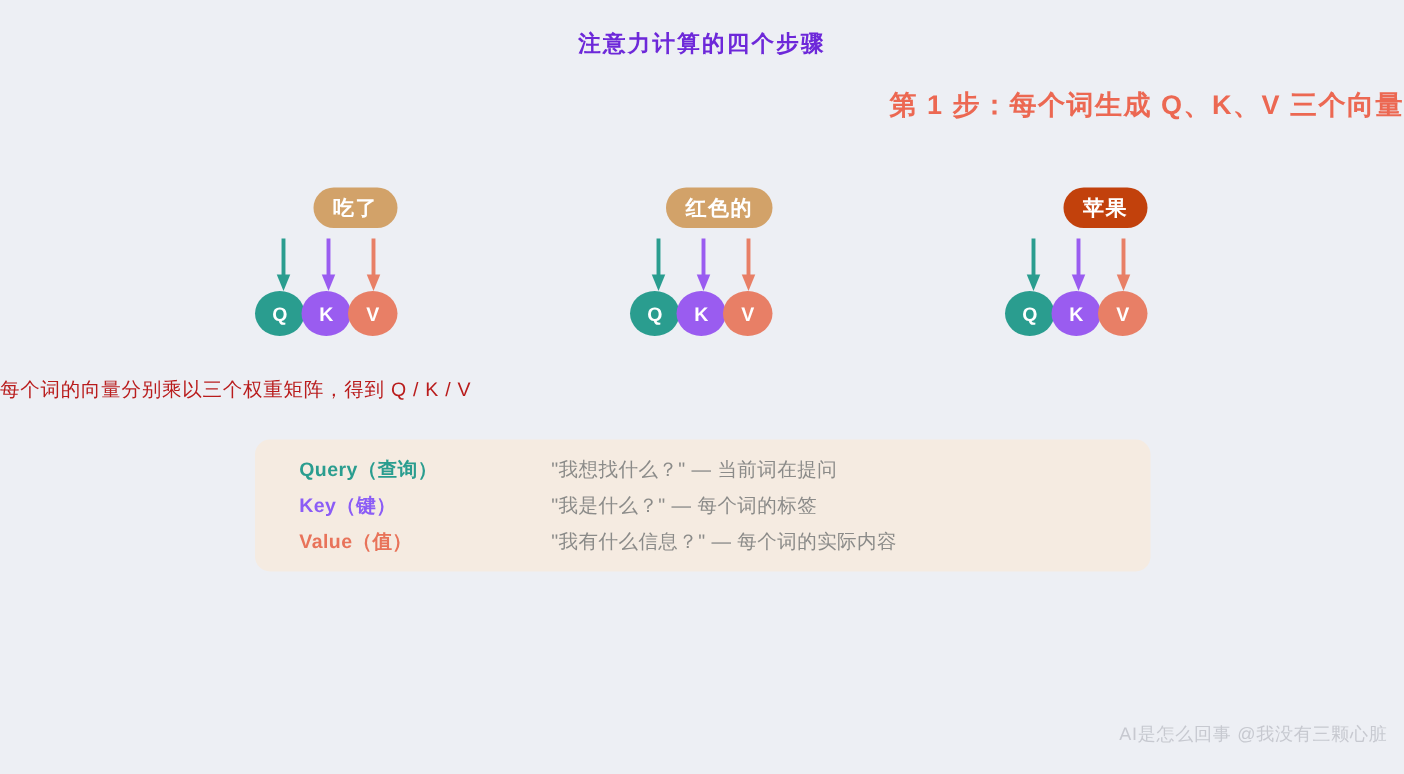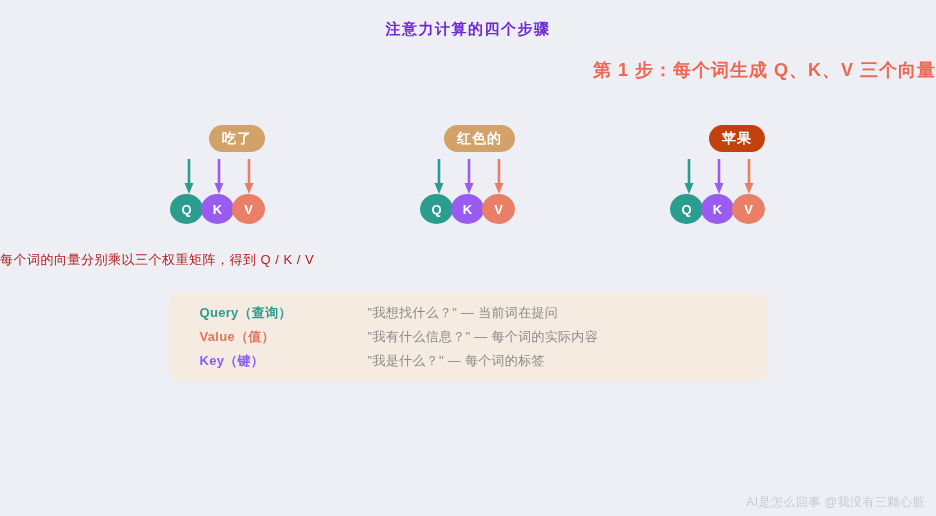--- a/index.html
+++ b/index.html
@@ -185,13 +185,13 @@
       <span class="legend-desc">"我想找什么？" — 当前词在提问</span>
     </div>
     <div class="legend-row">
+      <span class="legend-label c-k">Key（键）</span>
+      <span class="legend-desc">"我是什么？" — 每个词的标签</span>
+    </div>
+    <div class="legend-row">
       <span class="legend-label c-v">Value（值）</span>
       <span class="legend-desc">"我有什么信息？" — 每个词的实际内容</span>
     </div>
-    <div class="legend-row">
-      <span class="legend-label c-k">Key（键）</span>
-      <span class="legend-desc">"我是什么？" — 每个词的标签</span>
-    </div>
   </div>
 
   <div class="watermark">AI是怎么回事 @我没有三颗心脏</div>

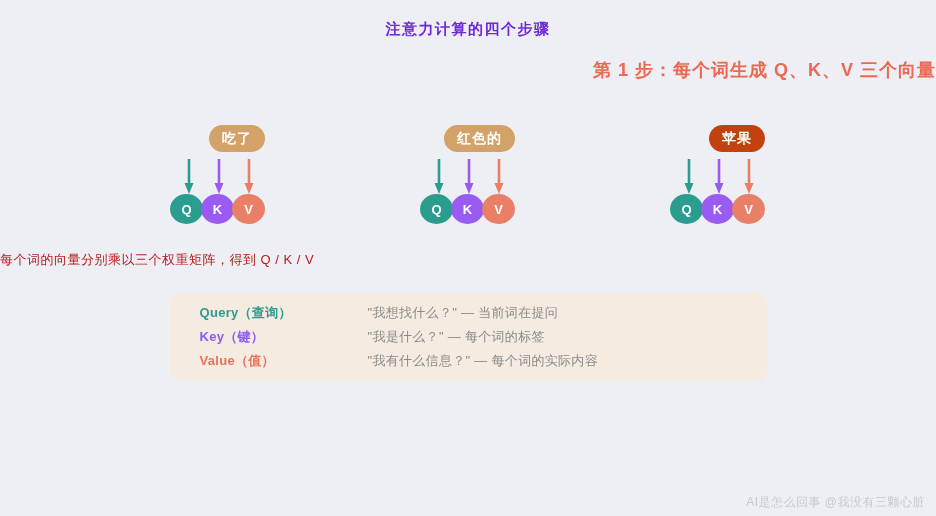--- a/index.html
+++ b/index.html
@@ -108,7 +108,7 @@
 
   .watermark {
     position: absolute;
-    right: 11px; bottom: 5px;
+    right: 11px; bottom: 18px;
     font-size: 12px;
     color: #c7c9d0;
     letter-spacing: 0.5px;

